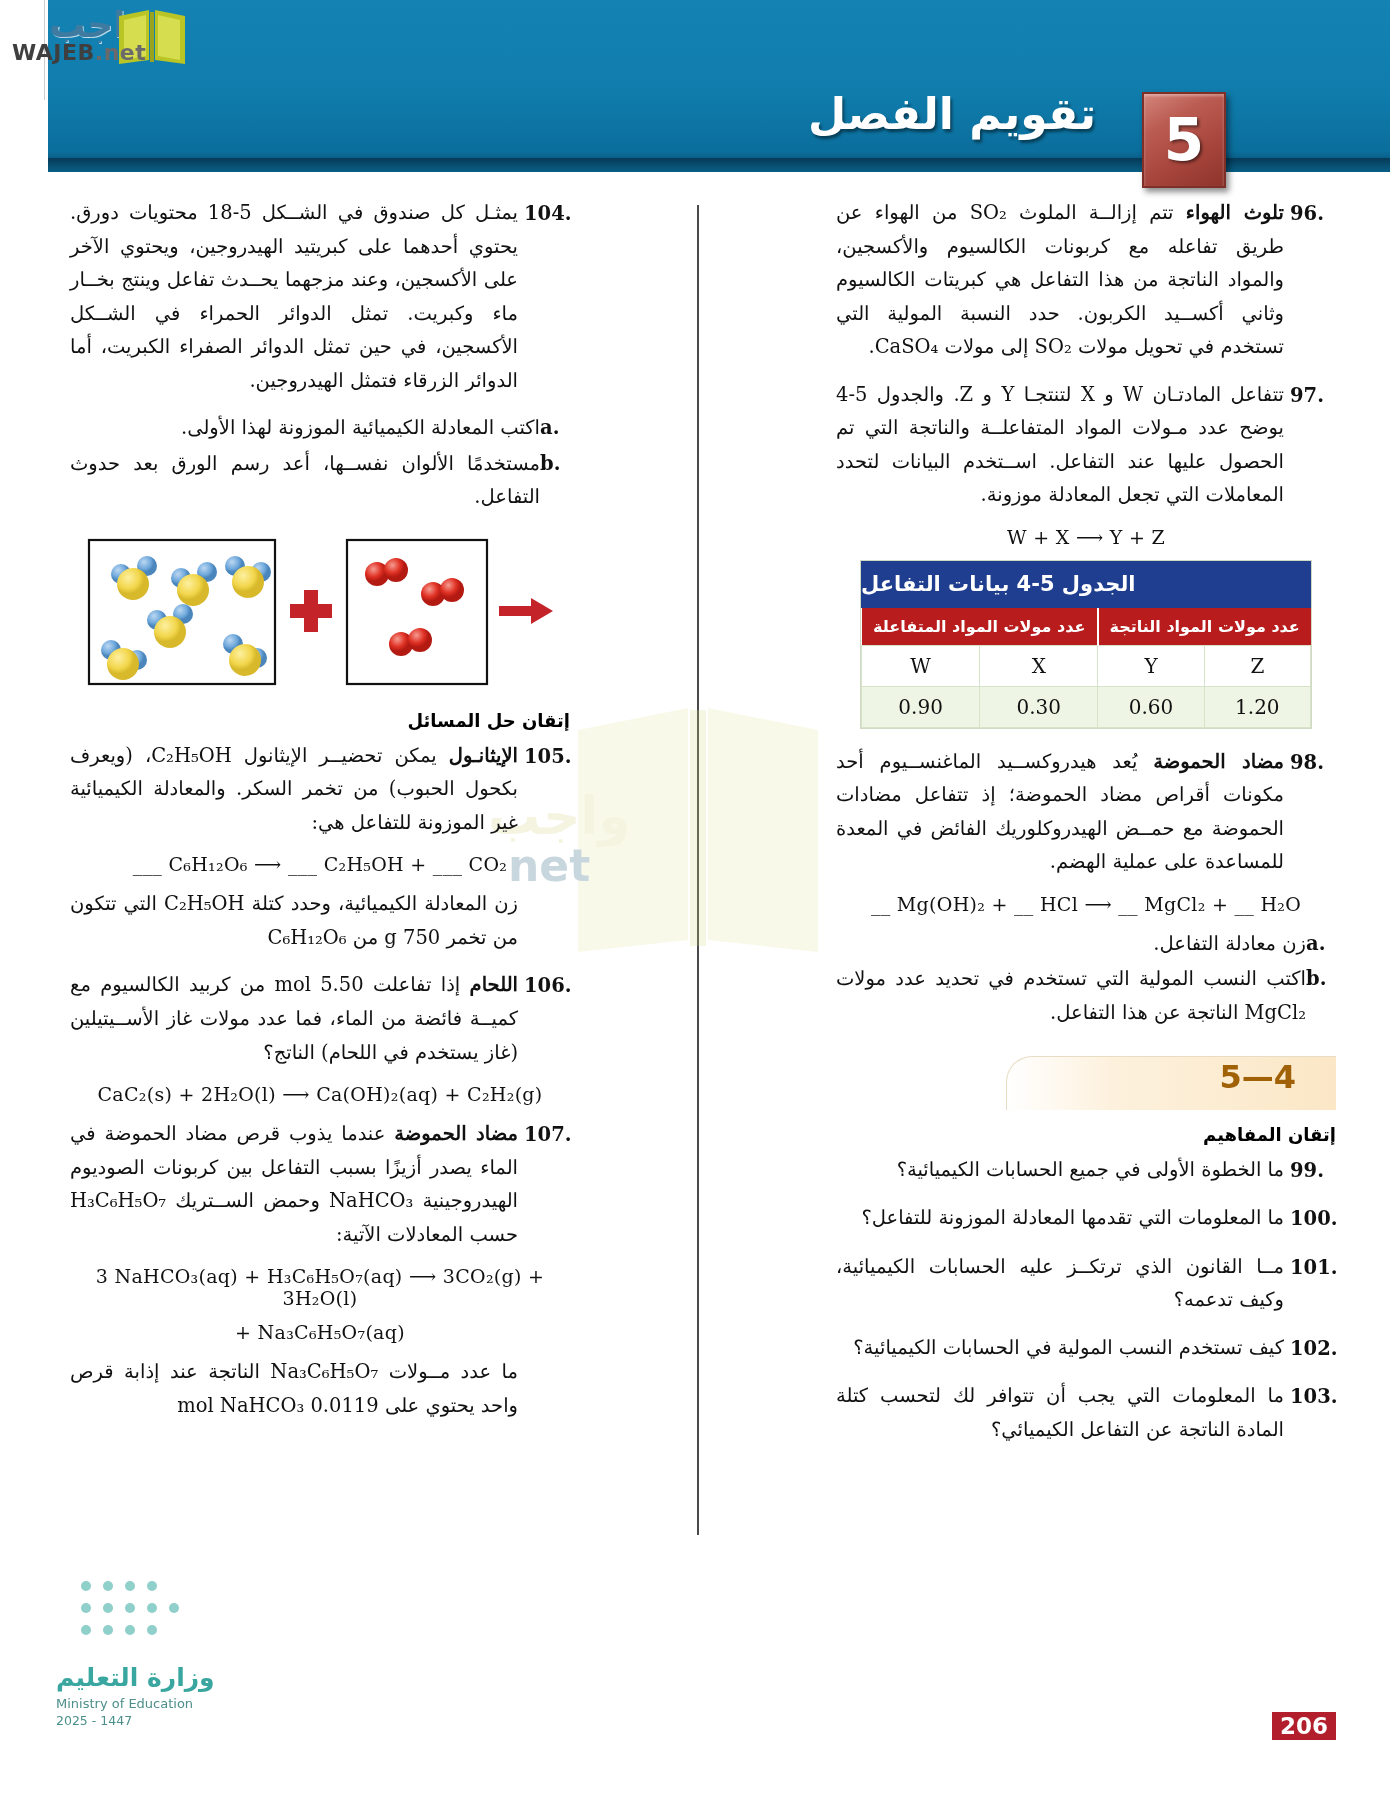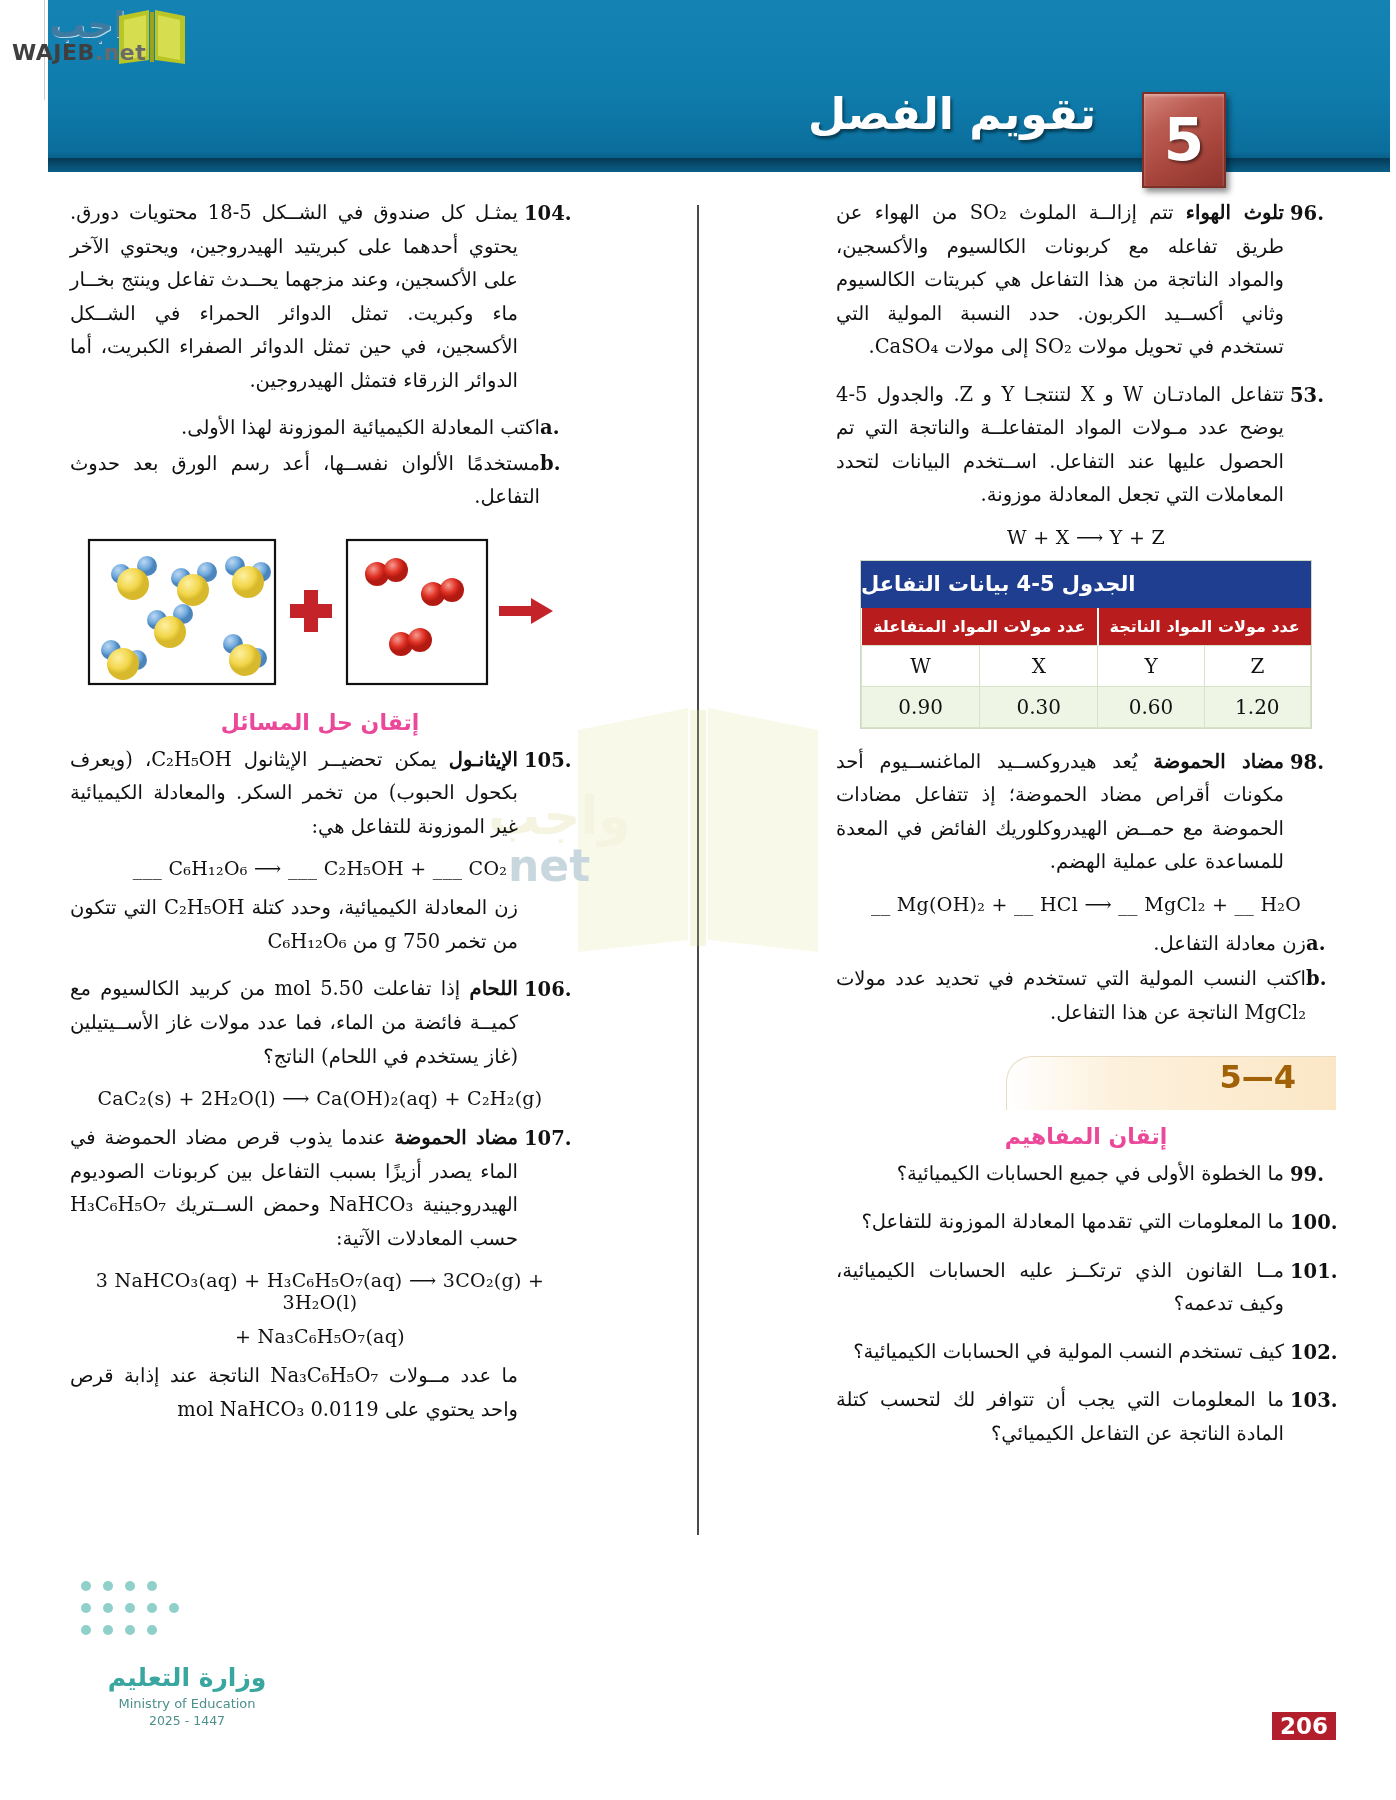--- a/index.html
+++ b/index.html
@@ -336,7 +336,7 @@
     </div>
 
     <div class="q">
-      <div class="q-num"><span>53</span>.</div>
+      <div class="q-num"><span>97</span>.</div>
       <div class="q-body">
         <span>تتفاعل المادتـان W و X لتنتجـا Y و Z. والجدول 5-4 يوضح عدد مـولات المواد المتفاعلــة والناتجة التي تم الحصول عليها عند التفاعل. اســتخدم البيانات لتحدد المعاملات التي تجعل المعادلة موزونة.</span>
       </div>

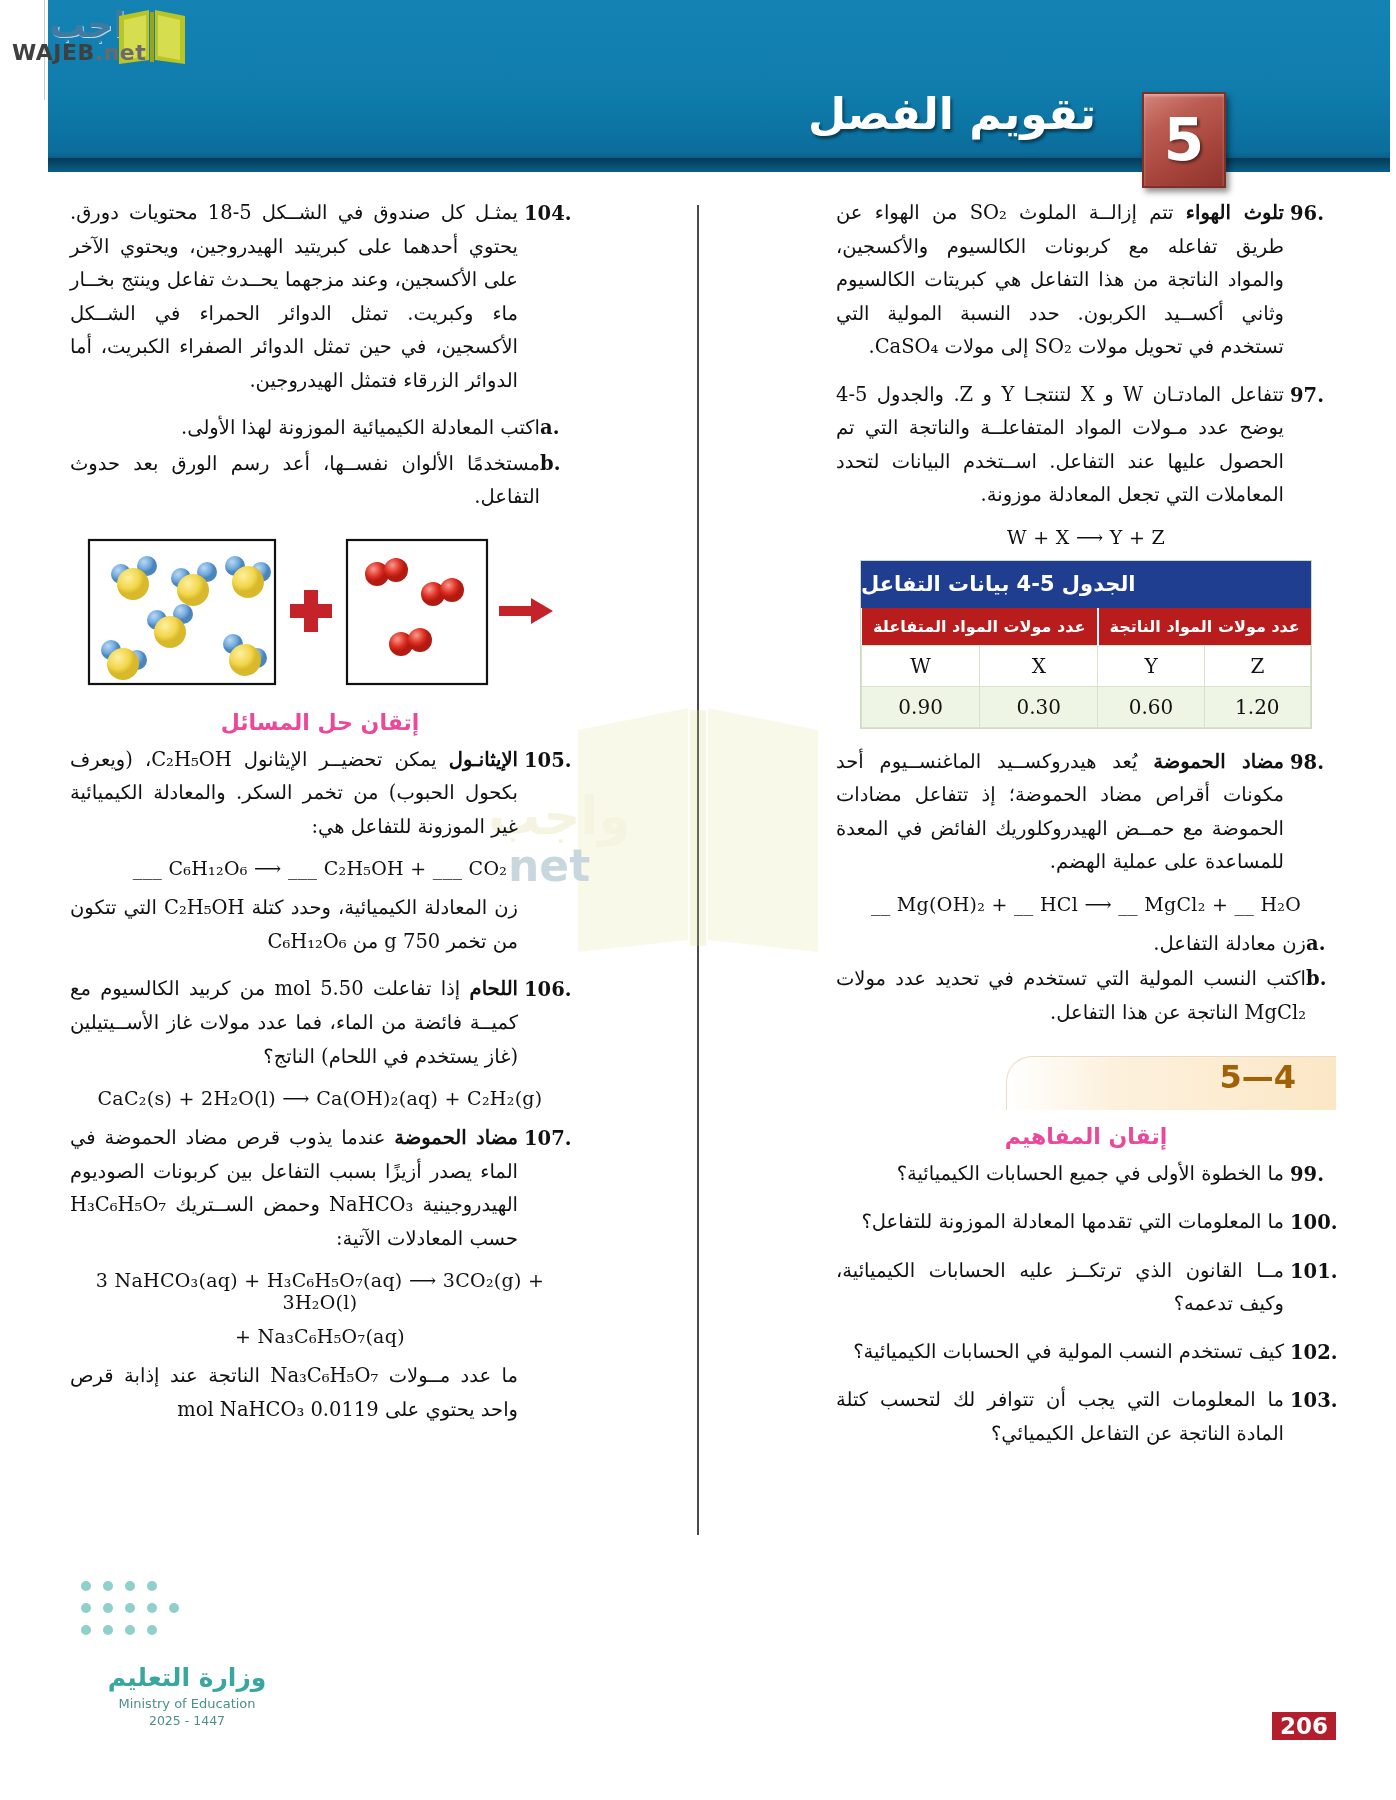--- a/index.html
+++ b/index.html
@@ -178,13 +178,13 @@
 
   
   .red-head {
-    color:#ec4899;
+    color:#000000;
     font-family:"DejaVu Sans", sans-serif;
     font-weight:bold;
-    font-size: 22px;
+    font-size: 18px;
     margin: 14px 0 8px 0;
     direction:rtl;
-    text-align:center;
+    text-align:right;
   }
 
   

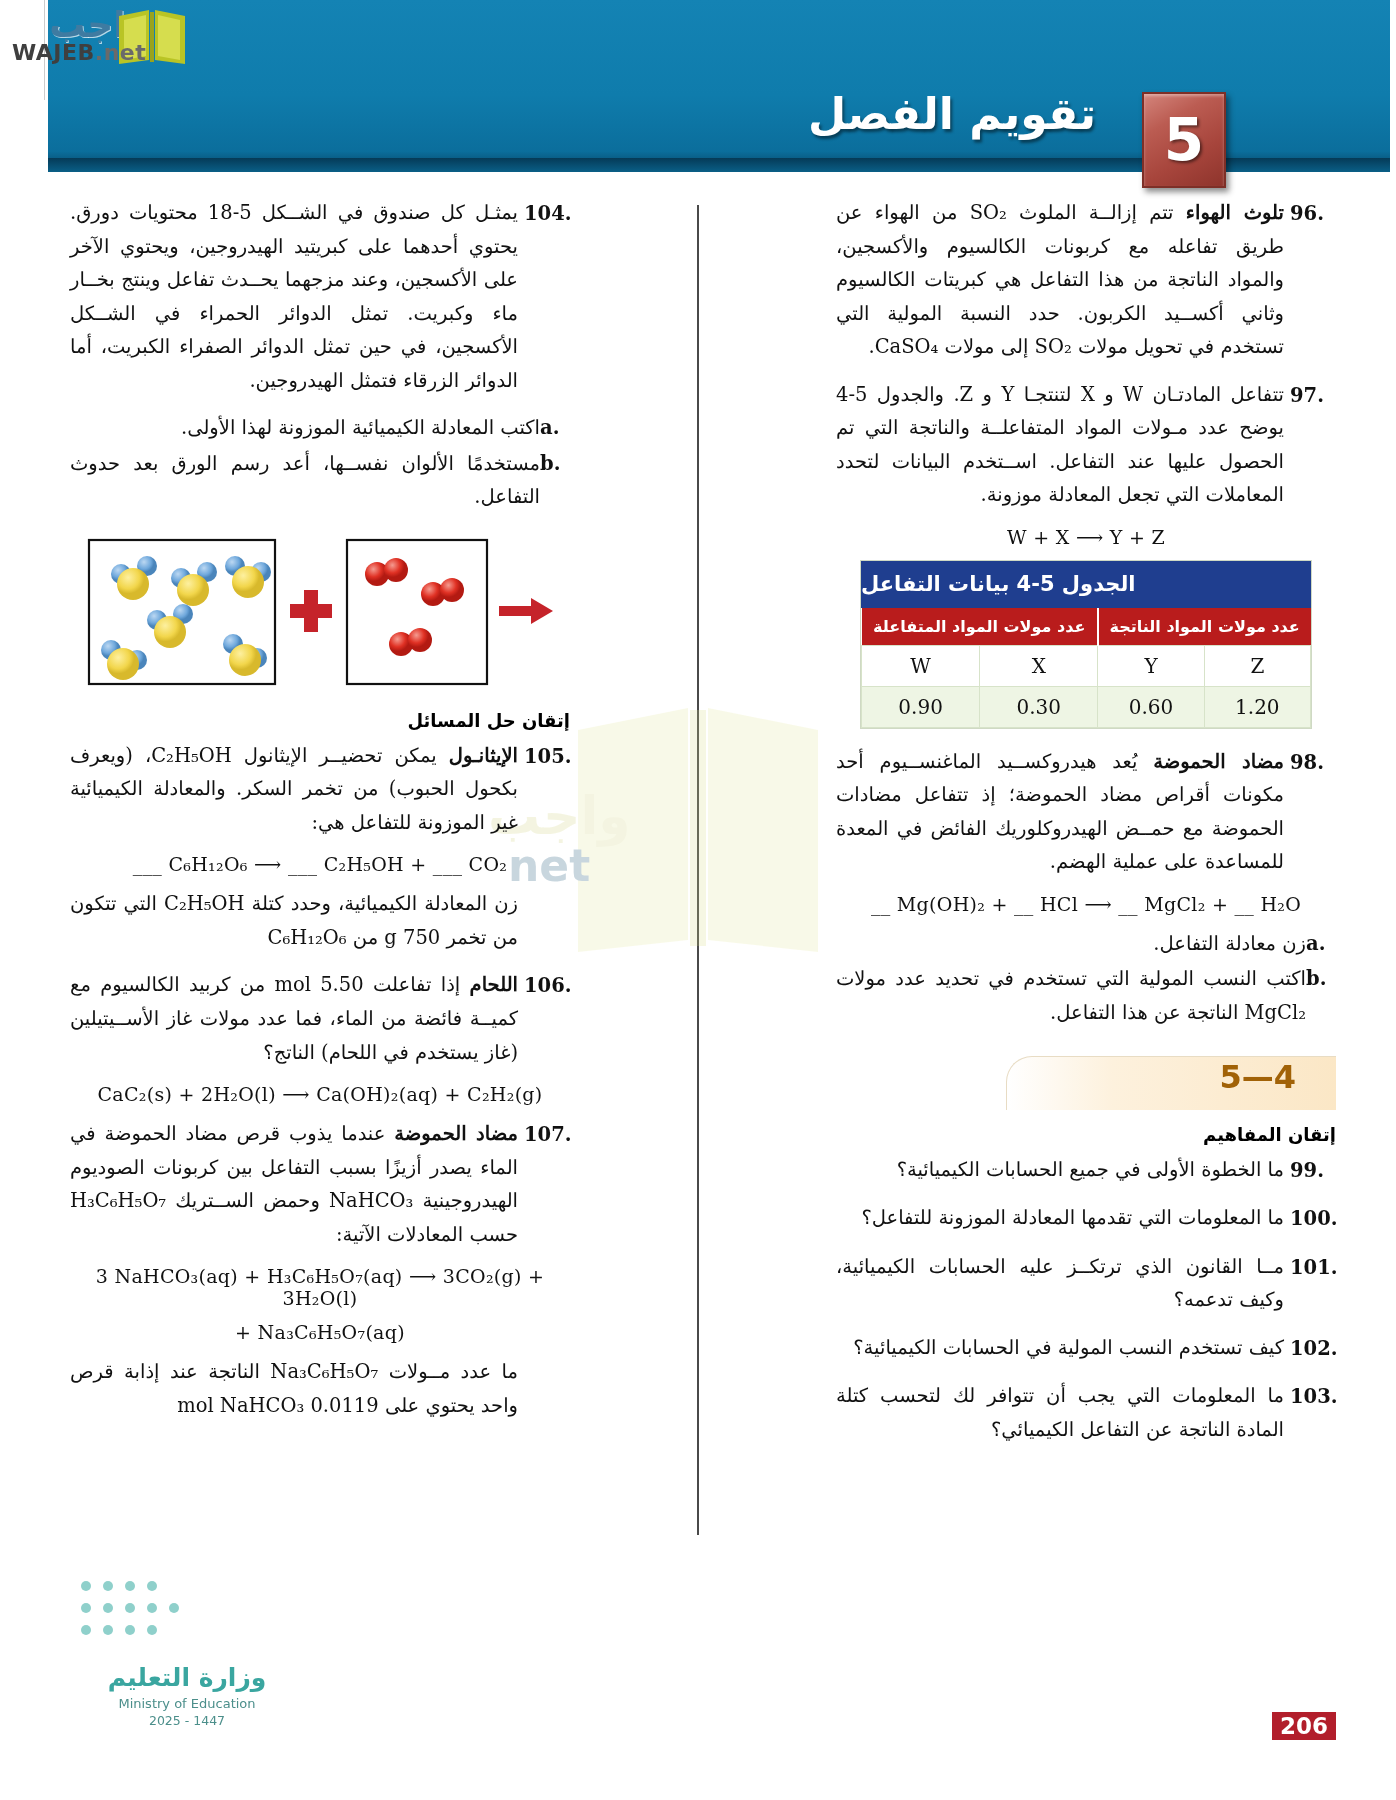--- a/index.html
+++ b/index.html
@@ -221,8 +221,8 @@
   
   .ministry {
     position:absolute;
-    left: 72px; bottom: 72px;
-    text-align:center; direction: rtl;
+    left: 56px; bottom: 72px;
+    text-align:left; direction: rtl;
     width: 230px;
   }
   .ministry .ar {

